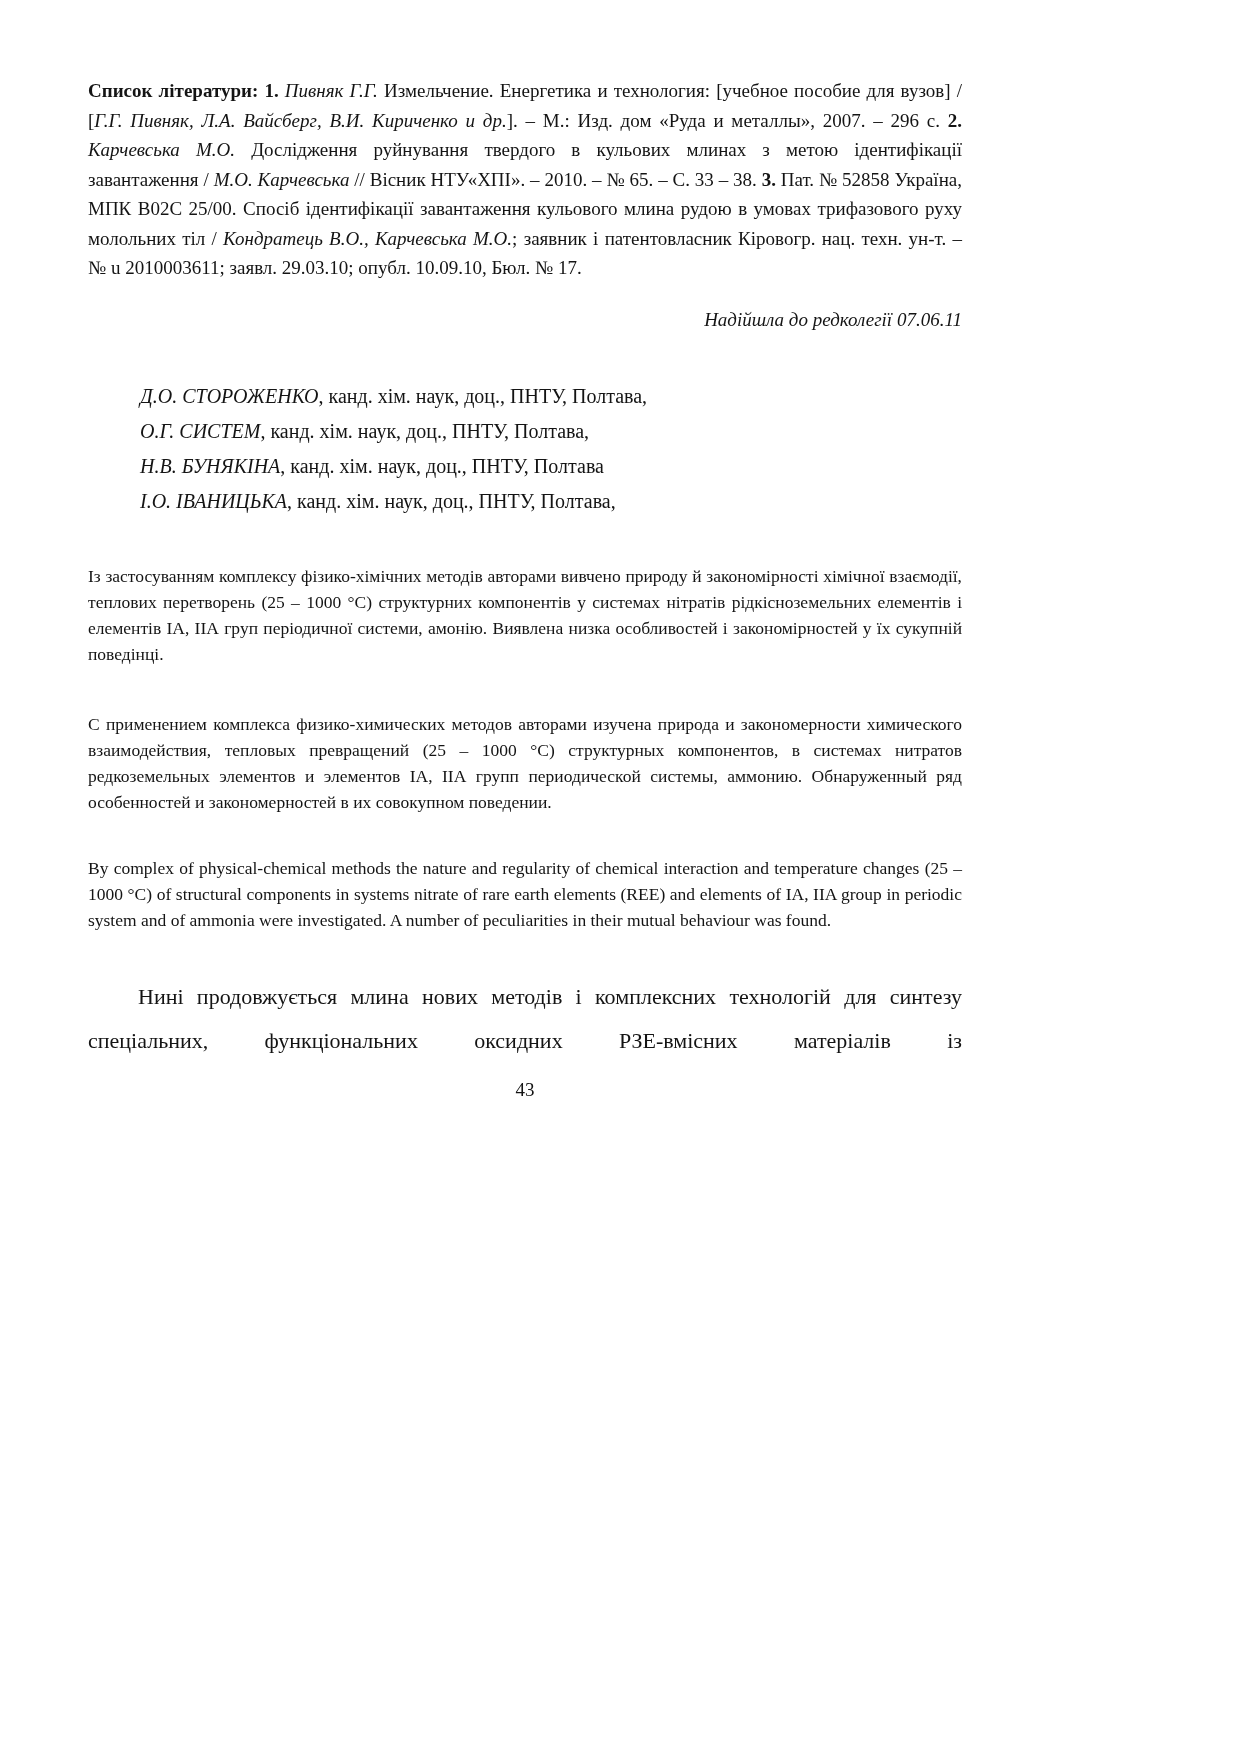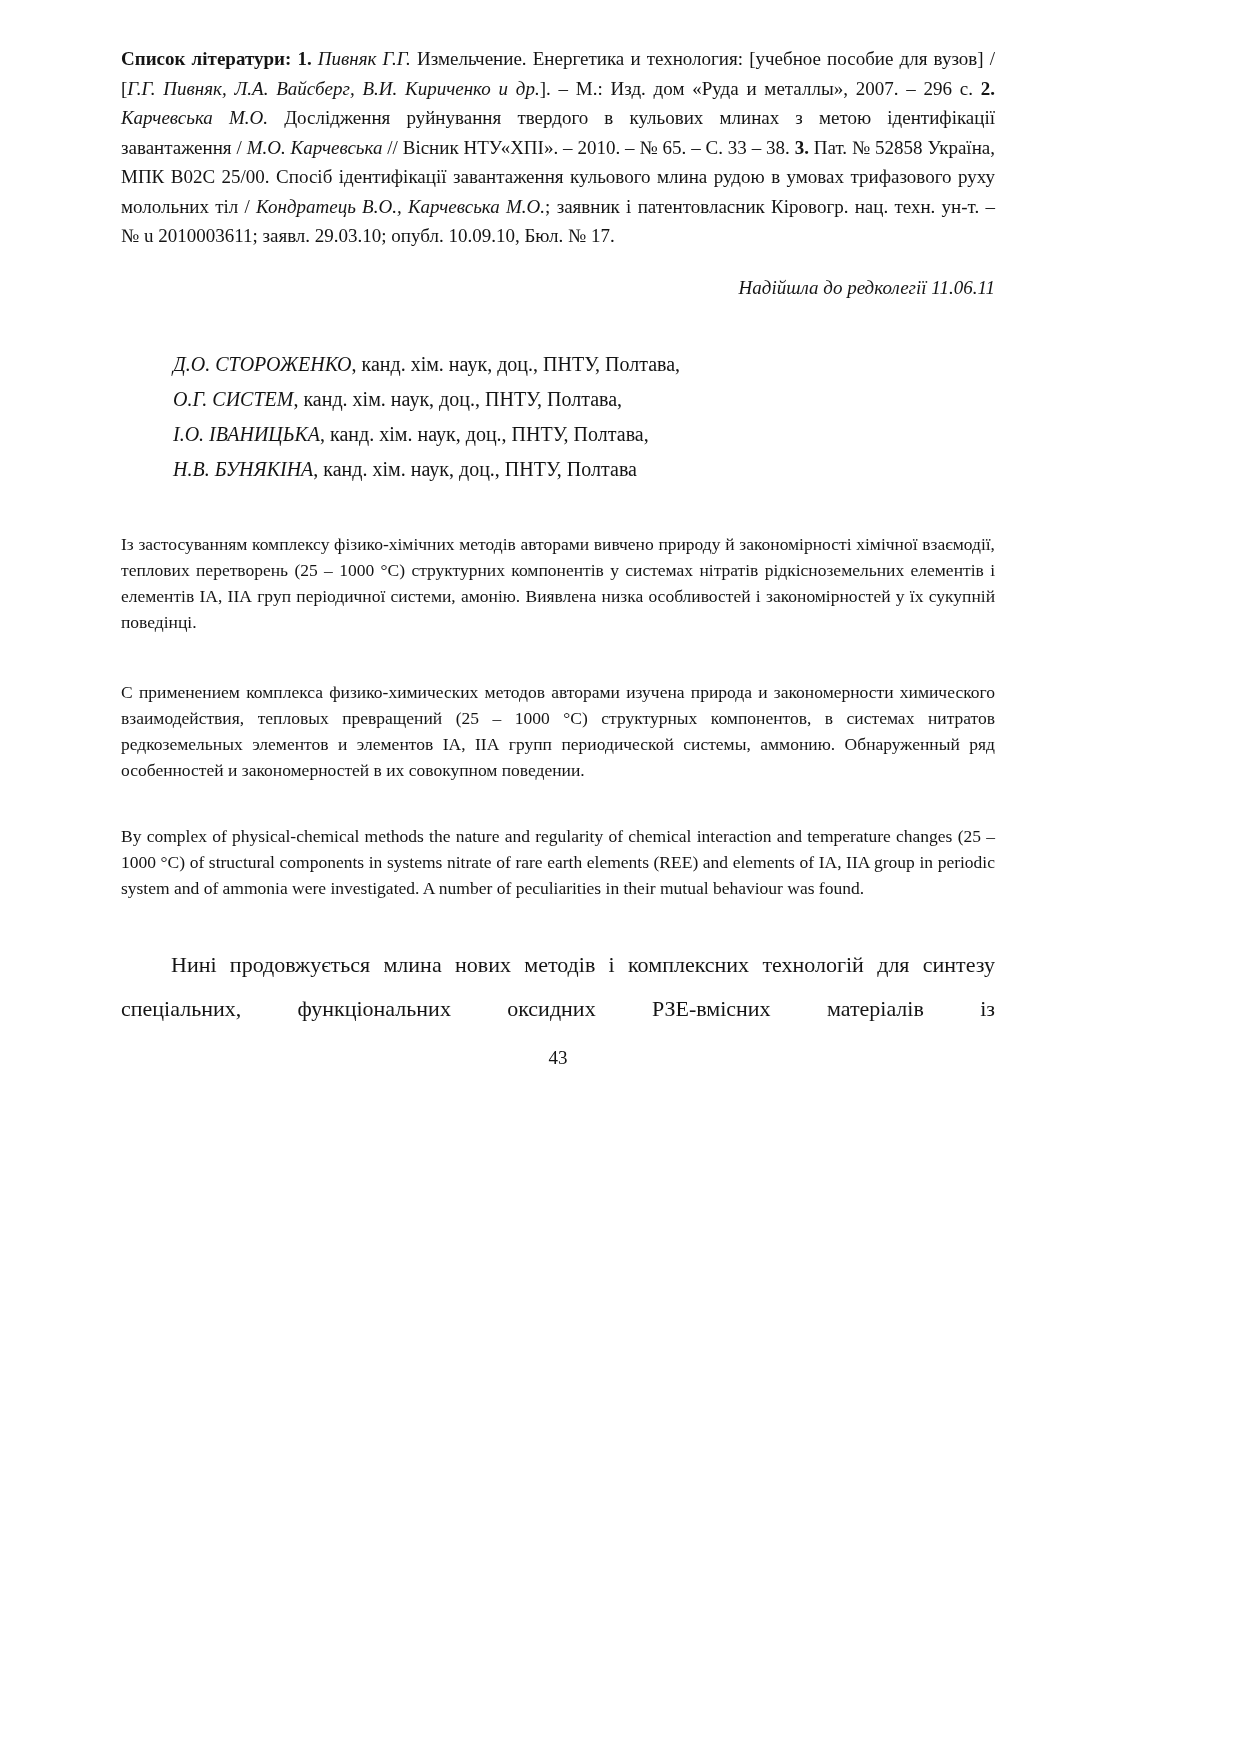--- a/index.html
+++ b/index.html
@@ -21,8 +21,7 @@
     left: 88px;
     top: 0;
     width: 874px;
-    padding-top: 44px;
-    margin-left: 33px;
+    padding-top: 76px;
   }
   .refs {
     margin: 0;

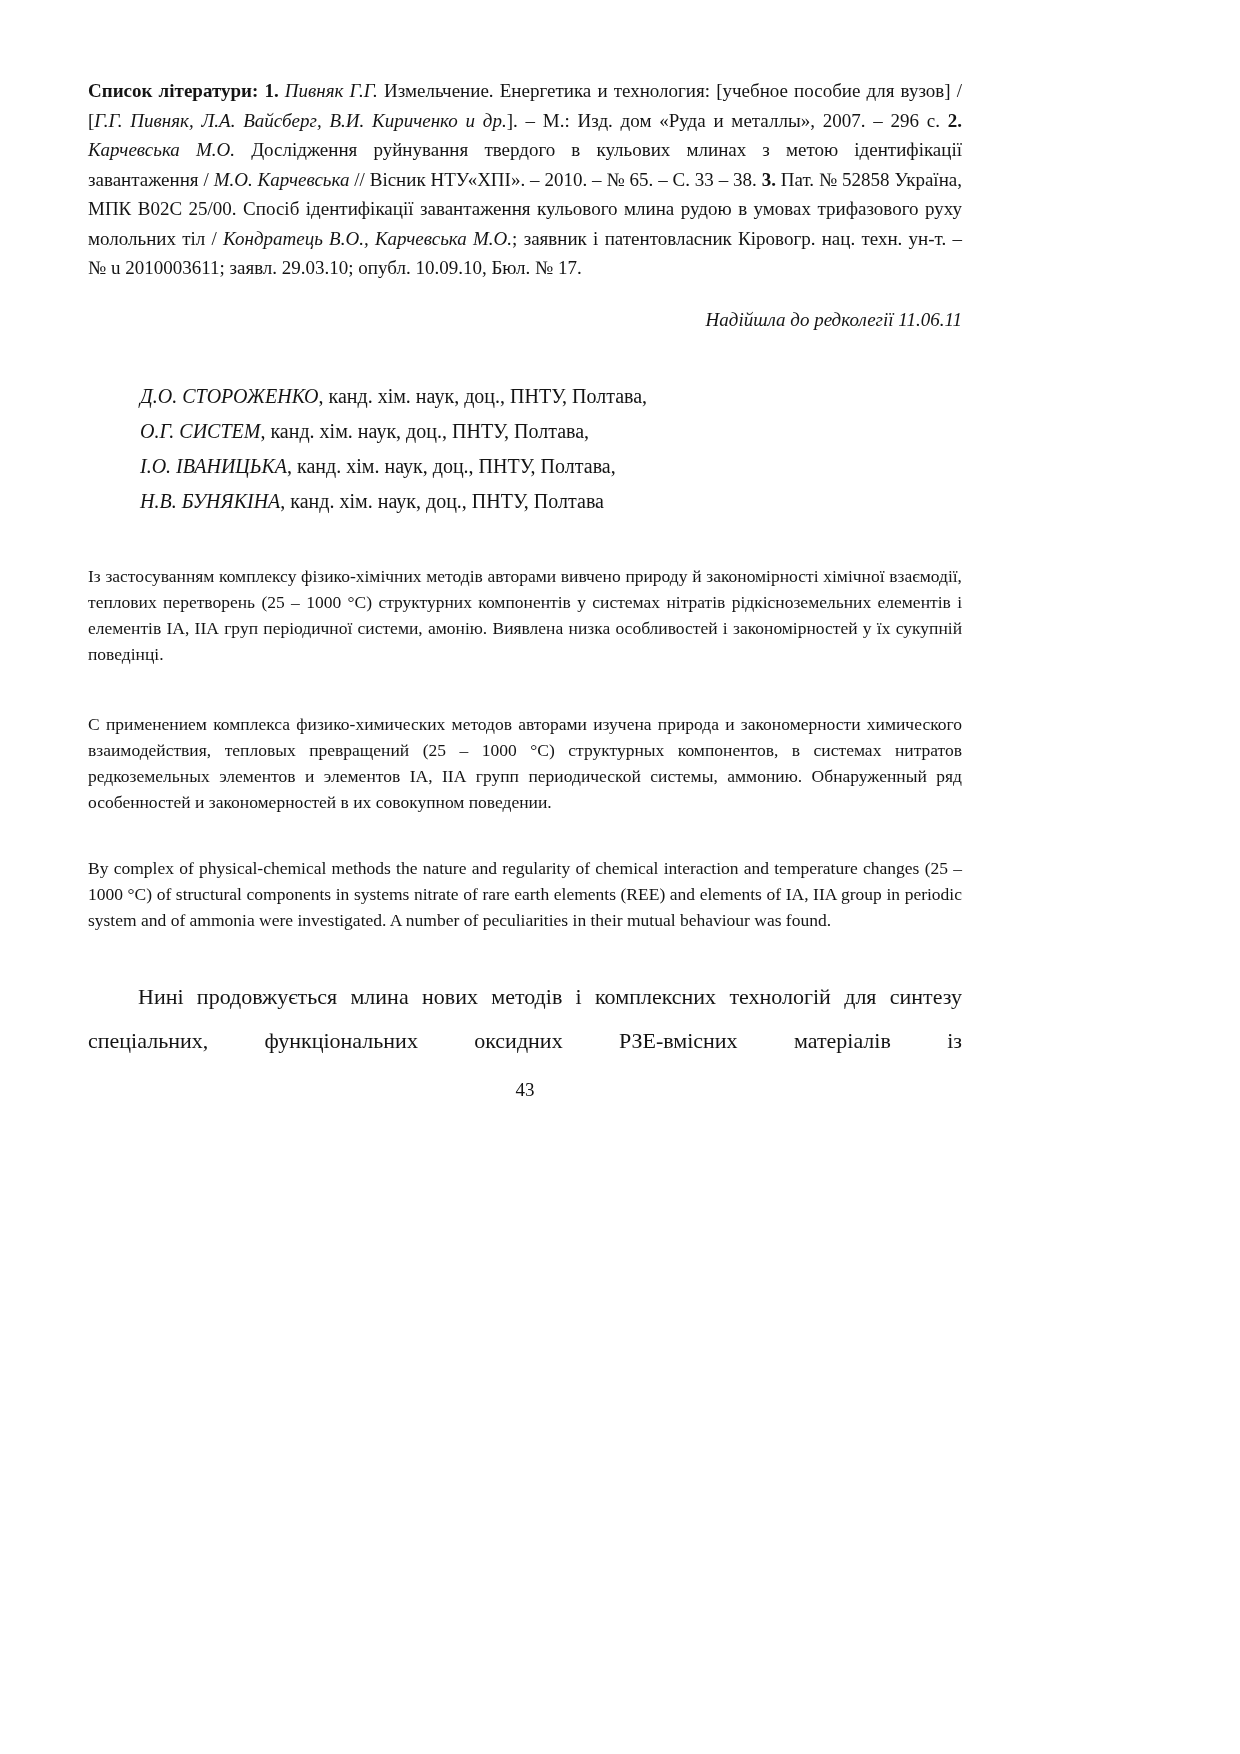--- a/index.html
+++ b/index.html
@@ -88,7 +88,7 @@
 
     <p class="refs"><span class="seg-b">Список літератури: 1. </span><span class="seg-i">Пивняк Г.Г. </span><span>Измельчение. Енергетика и технология: [учебное пособие для вузов] / [</span><span class="seg-i">Г.Г. Пивняк, Л.А. Вайсберг, В.И. Кириченко и др.</span><span>]. – М.: Изд. дом «Руда и металлы», 2007. – 296 с. </span><span class="seg-b">2. </span><span class="seg-i">Карчевська М.О. </span><span>Дослідження руйнування твердого в кульових млинах з метою ідентифікації завантаження / </span><span class="seg-i">М.О. Карчевська </span><span>// Вісник НТУ«ХПІ». – 2010. – № 65. – С. 33 – 38. </span><span class="seg-b">3. </span><span>Пат. № 52858 Україна, МПК B02C 25/00. Спосіб ідентифікації завантаження кульового млина рудою в умовах трифазового руху молольних тіл / </span><span class="seg-i">Кондратець В.О., Карчевська М.О.</span><span>; заявник і патентовласник Кіровогр. нац. техн. ун-т. – № u 2010003611; заявл. 29.03.10; опубл. 10.09.10, Бюл. № 17.</span></p>
 
-    <p class="received">Надійшла до редколегії 11.06.11</p>
+    <p class="received">Надійшла до редколегії 07.06.11</p>
 
 
     <div class="authors">

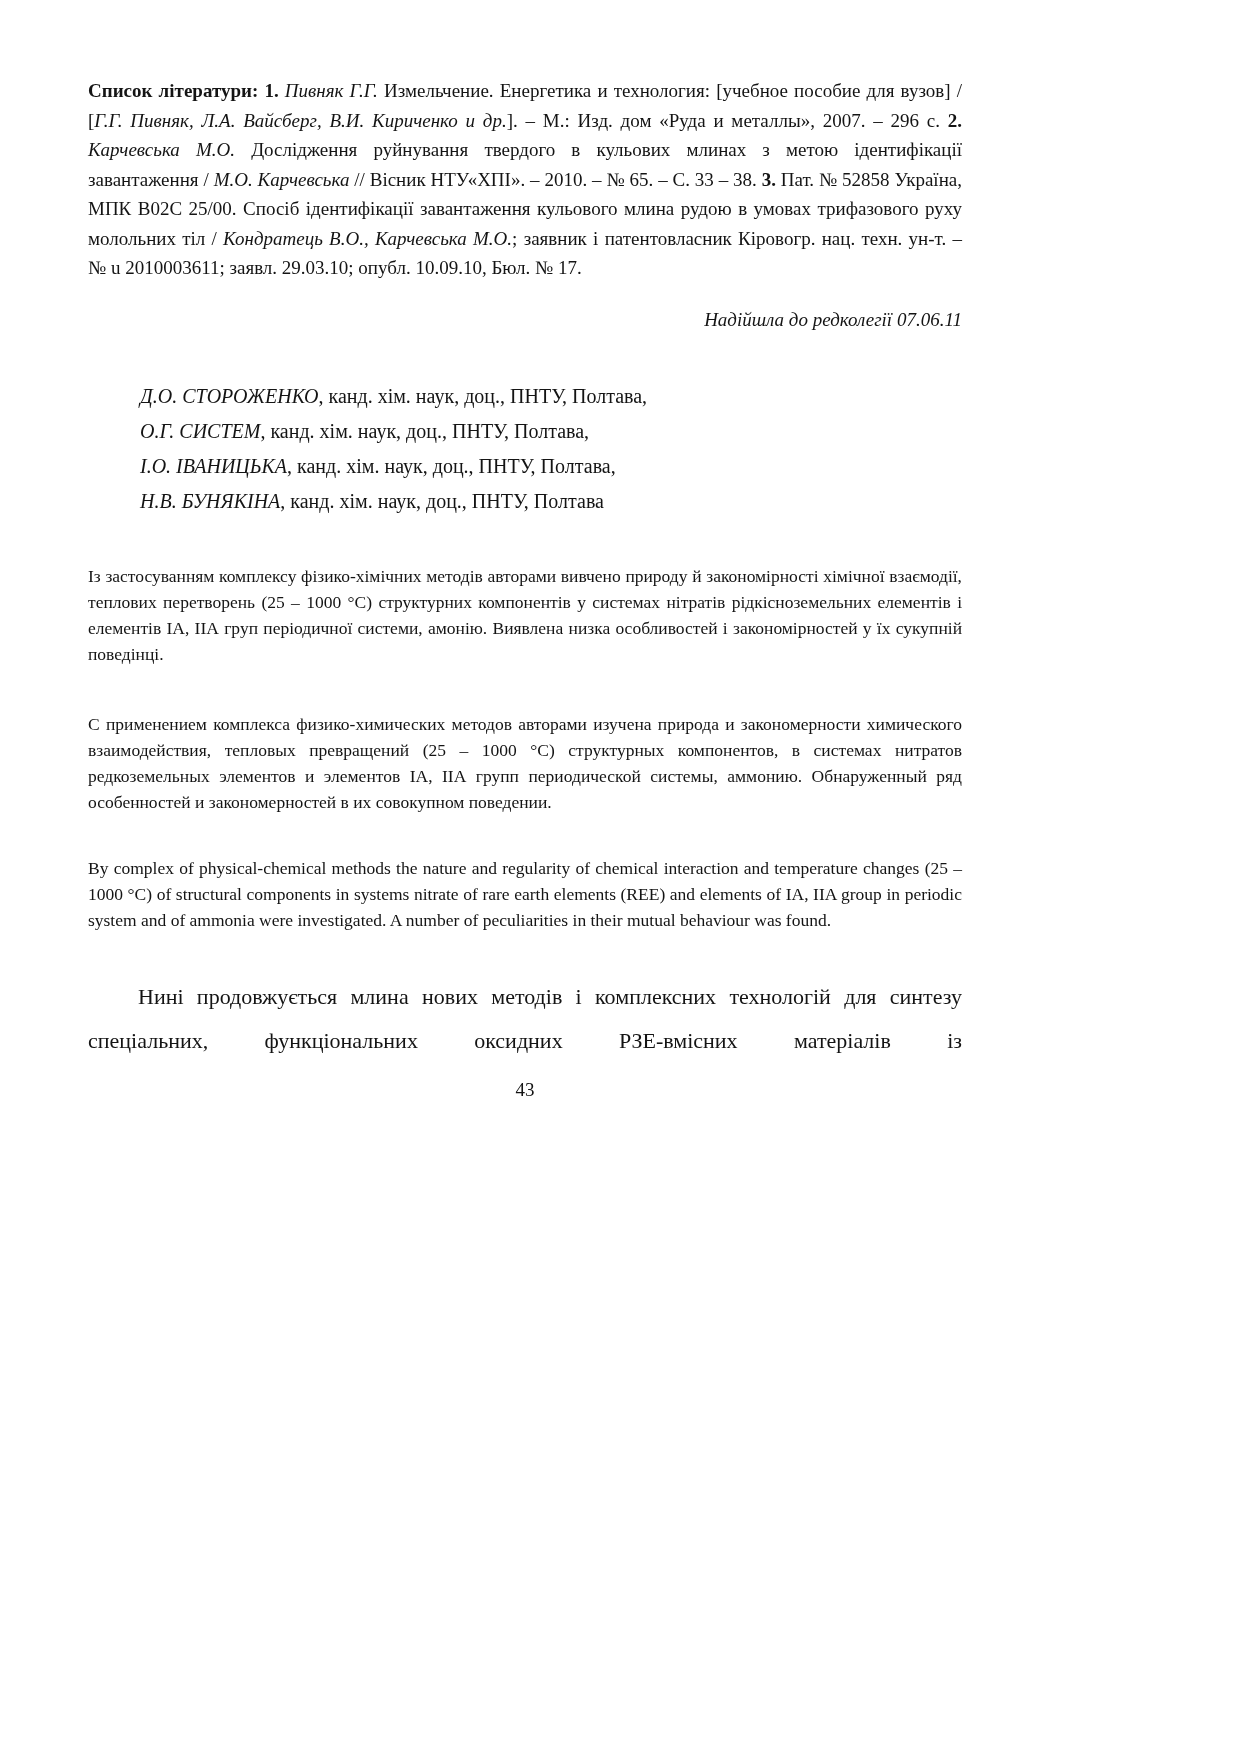--- a/index.html
+++ b/index.html
@@ -94,8 +94,8 @@
     <div class="authors">
       <p><span class="author-name">Д.О. СТОРОЖЕНКО</span><span>, канд. хім. наук, доц., ПНТУ, Полтава,</span></p>
       <p><span class="author-name">О.Г. СИСТЕМ</span><span>, канд. хім. наук, доц., ПНТУ, Полтава,</span></p>
+      <p><span class="author-name">Н.В. БУНЯКІНА</span><span>, канд. хім. наук, доц., ПНТУ, Полтава</span></p>
       <p><span class="author-name">І.О. ІВАНИЦЬКА</span><span>, канд. хім. наук, доц., ПНТУ, Полтава,</span></p>
-      <p><span class="author-name">Н.В. БУНЯКІНА</span><span>, канд. хім. наук, доц., ПНТУ, Полтава</span></p>
     </div>
 
 

